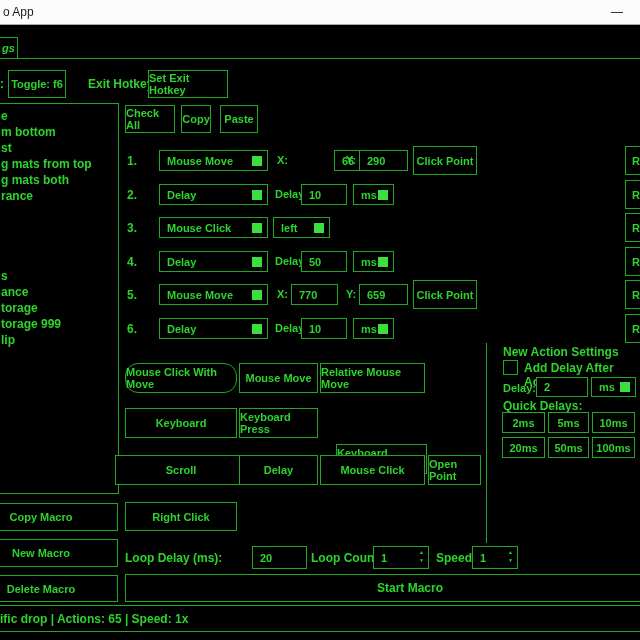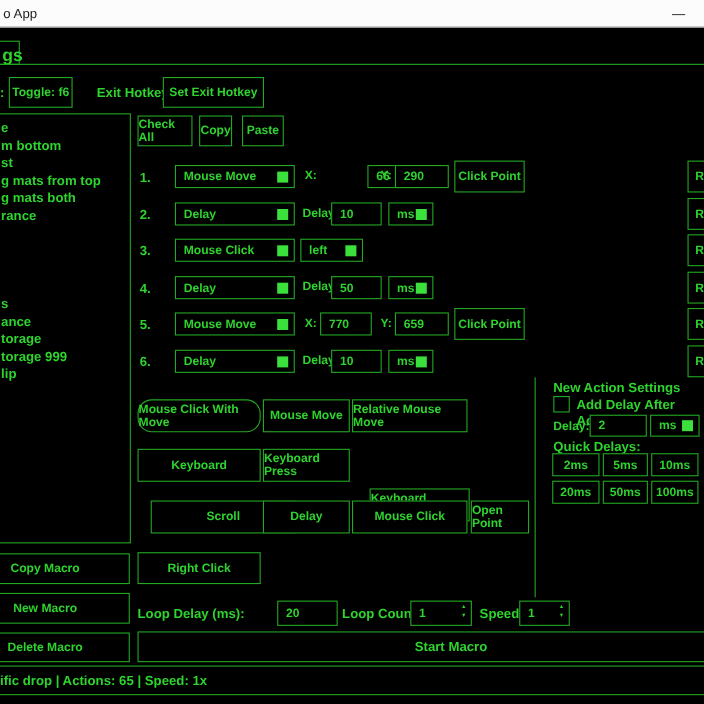--- a/index.html
+++ b/index.html
@@ -49,7 +49,7 @@
   <div class="abs min-icon">—</div>
 
   <div class="abs" style="left:-8px;top:37px;width:26px;height:22px;border:1px solid var(--gb);background:#000;">
-    <span class="gtext" style="position:absolute;left:9px;top:4px;font-size:16px;">gs</span>
+    <span class="gtext" style="position:absolute;left:9px;top:4px;font-size:11px;font-style:italic;">gs</span>
   </div>
   <div class="abs hline" style="left:0;top:58px;width:640px;"></div>
 

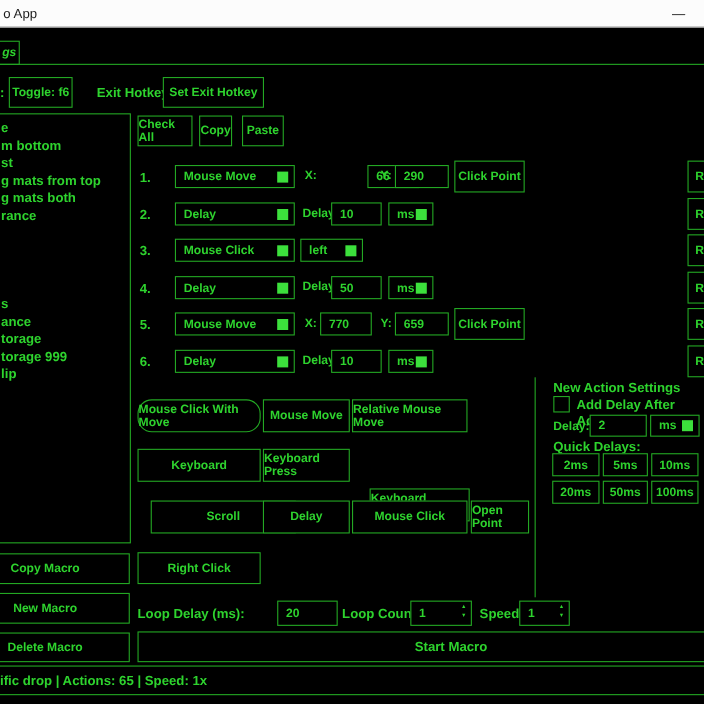--- a/index.html
+++ b/index.html
@@ -56,7 +56,7 @@
   <div class="abs gtext" style="left:0;top:77px;">:</div>
   <div class="abs btn" style="left:8px;top:70px;width:58px;height:28px;">Toggle: f6</div>
   <div class="abs gtext" style="left:88px;top:77px;">Exit Hotkey:</div>
-  <div class="abs btn" style="left:148px;top:70px;width:92px;height:28px;">Set Exit Hotkey</div>
+  <div class="abs btn" style="left:148px;top:70px;width:80px;height:28px;">Set Exit Hotkey</div>
 
   <div class="abs listbox" style="left:-10px;top:103px;width:129px;height:391px;">
     <div style="position:absolute;left:10px;top:4px;right:2px;">

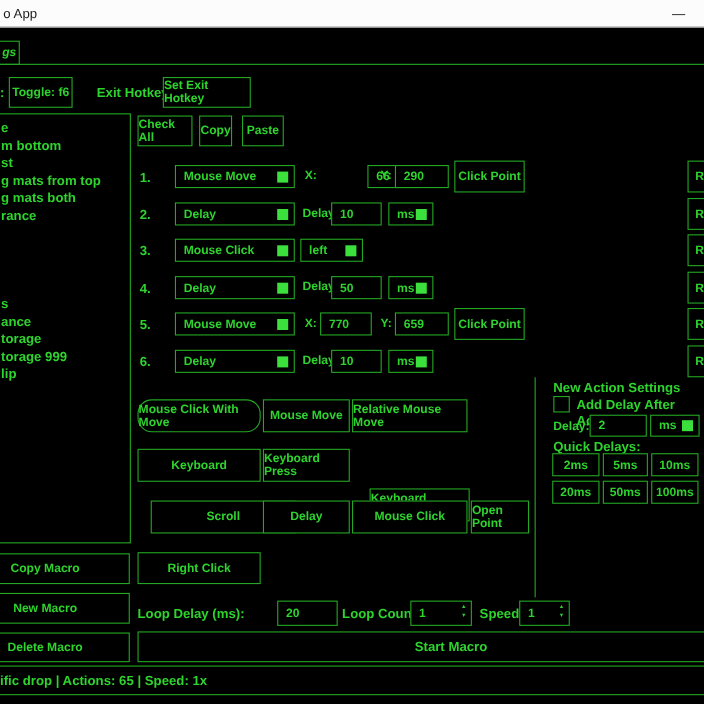--- a/index.html
+++ b/index.html
@@ -164,7 +164,7 @@
   <div class="abs btn" style="left:239px;top:408px;width:79px;height:30px;">Keyboard Press</div>
   <div class="abs btn" style="left:336px;top:408px;width:91px;height:30px;margin-top:36px;">Keyboard Release</div>
 
-  <div class="abs btn" style="left:137px;top:455px;width:132px;height:30px;">Scroll</div>
+  <div class="abs btn" style="left:115px;top:455px;width:132px;height:30px;">Scroll</div>
   <div class="abs btn" style="left:239px;top:455px;width:79px;height:30px;">Delay</div>
   <div class="abs btn" style="left:320px;top:455px;width:105px;height:30px;">Mouse Click</div>
   <div class="abs btn" style="left:428px;top:455px;width:53px;height:30px;">Open Point</div>

